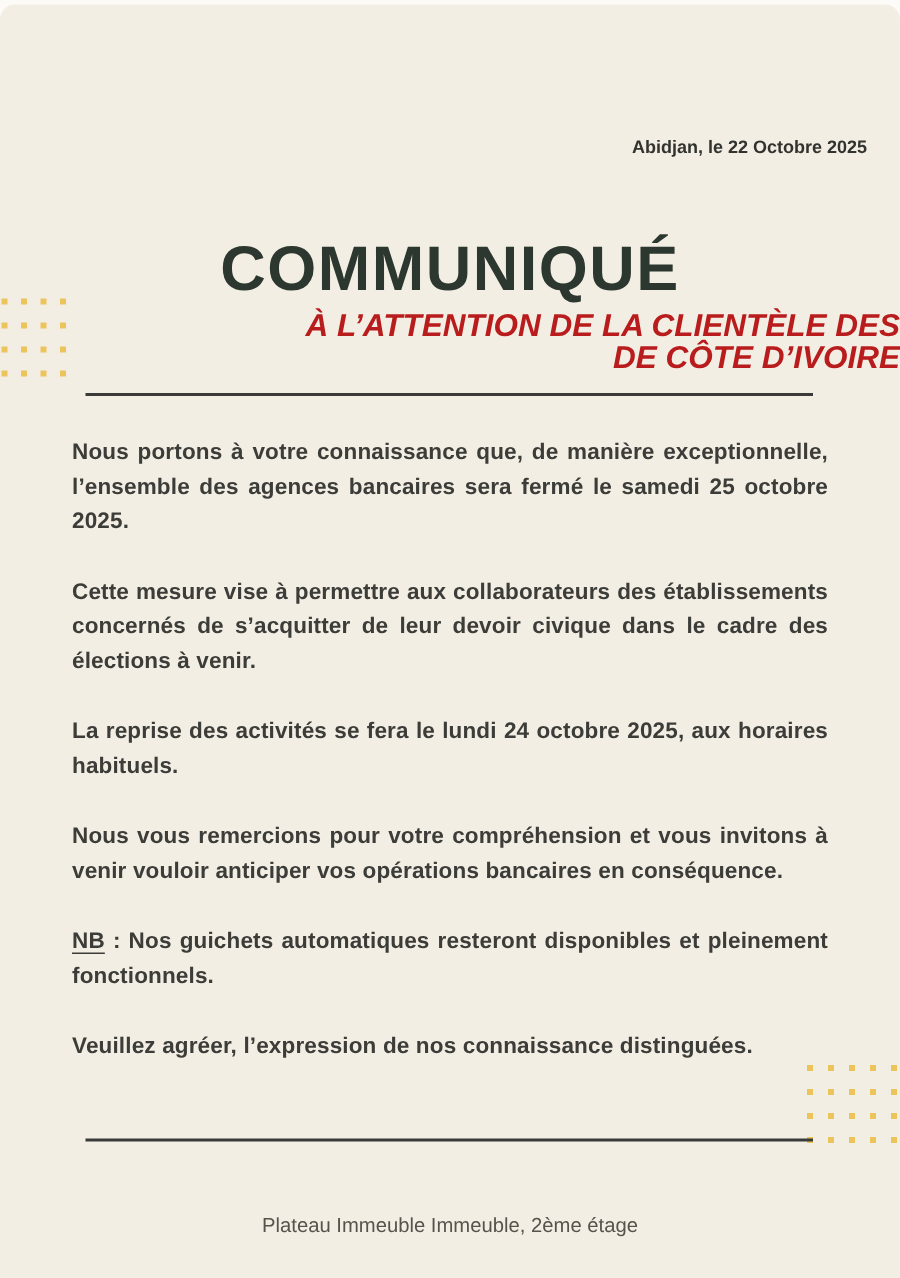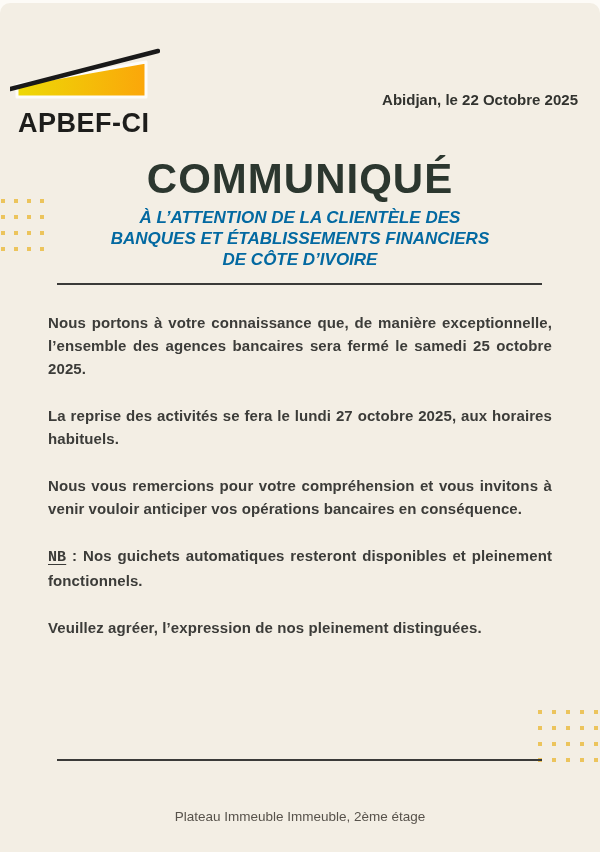--- a/index.html
+++ b/index.html
@@ -41,7 +41,7 @@
     position: absolute;
     right: 22px;
     top: 43px;
-    font-size: 15px;
+    font-size: 12px;
     font-weight: 800;
     color: #32332F;
   }

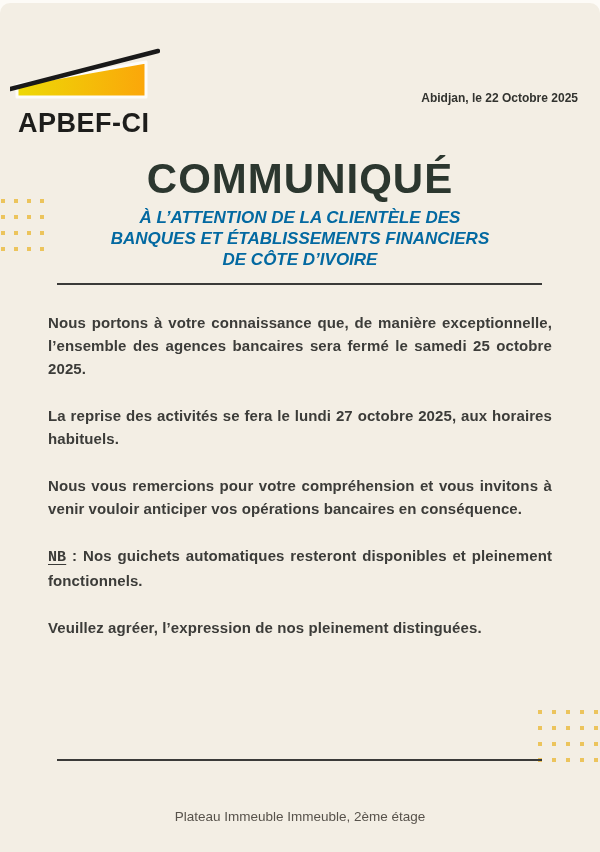--- a/index.html
+++ b/index.html
@@ -165,19 +165,6 @@
     </div>
 
   <div class="header">
-    <div class="logo">
-      <svg width="150" height="58" viewBox="0 0 150 58">
-        <defs>
-          <linearGradient id="wedgeGrad" x1="0" y1="0" x2="1" y2="0">
-            <stop offset="0" stop-color="#EDD906"></stop>
-            <stop offset="1" stop-color="#FBA60A"></stop>
-          </linearGradient>
-        </defs>
-        <polygon points="7,37 136,14 136,49 7,49" fill="url(#wedgeGrad)" stroke="#FDFCF9" stroke-width="3" stroke-linejoin="round"></polygon>
-        <line x1="0" y1="41" x2="148" y2="3" stroke="#191919" stroke-width="4.5" stroke-linecap="round"></line>
-      </svg>
-      <div class="logo-text">APBEF-CI</div>
-    </div>
     <div class="date-line">Abidjan, le 22 Octobre 2025</div>
   </div>
 

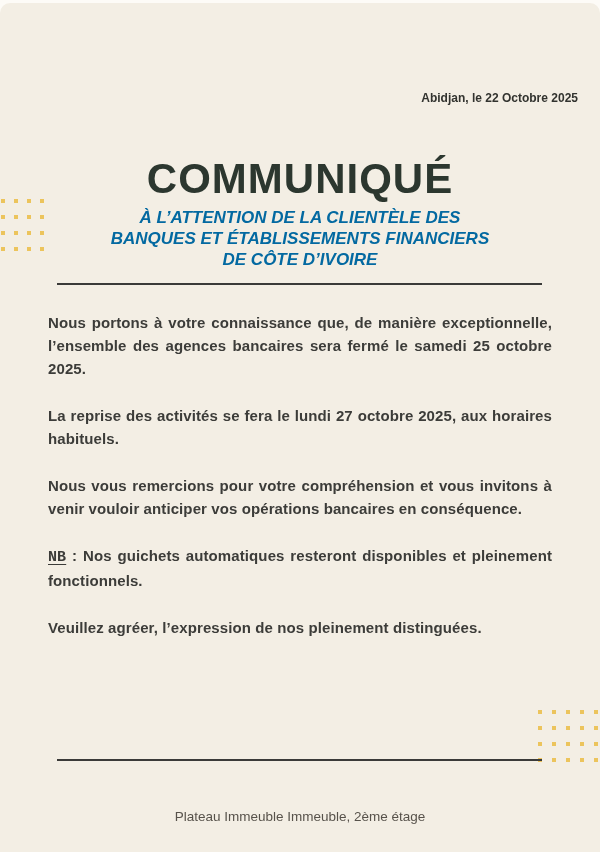--- a/index.html
+++ b/index.html
@@ -57,12 +57,13 @@
   }
   .subtitle {
     margin-top: 3px;
-    font-size: 17px;
+    font-size: 21px;
     font-weight: 800;
     font-style: italic;
-    color: #0369a1;
+    color: #b91c1c;
     line-height: 21px;
     text-transform: uppercase;
+    text-align: right;
   }
 
   .rule {

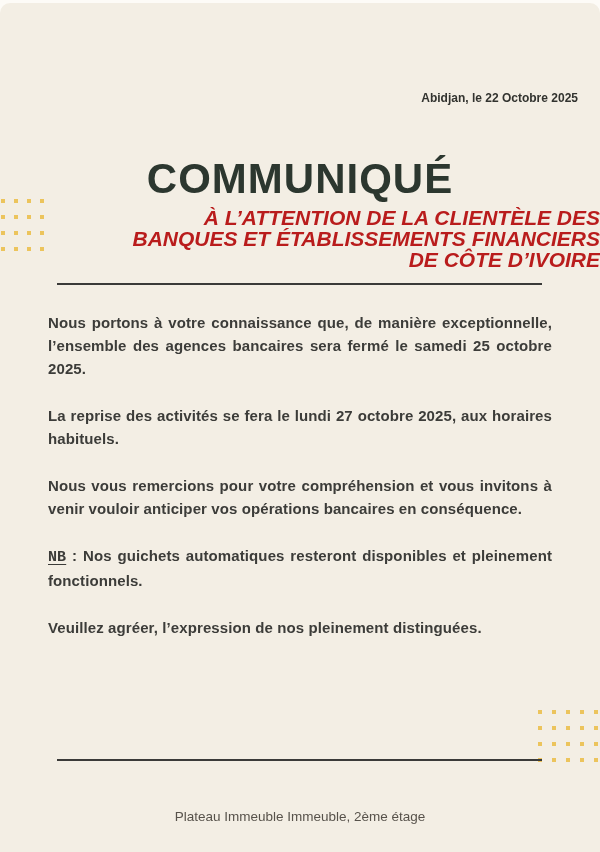--- a/index.html
+++ b/index.html
@@ -173,7 +173,6 @@
     <div class="main-title">COMMUNIQUÉ</div>
     <div class="subtitle">
       <div>À L’ATTENTION DE LA CLIENTÈLE DES</div>
-      <div>BANQUES ET ÉTABLISSEMENTS FINANCIERS</div>
       <div>DE CÔTE D’IVOIRE</div>
     </div>
     <hr class="rule">

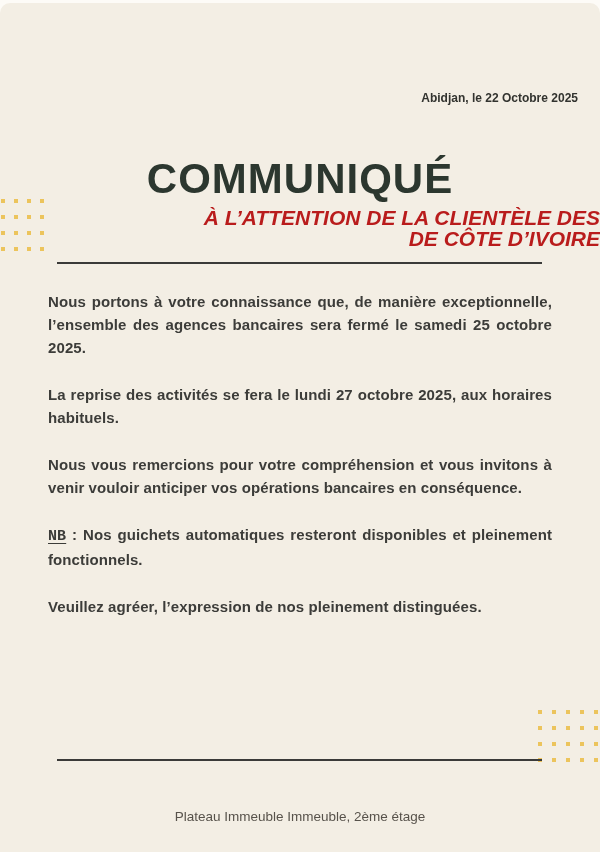--- a/index.html
+++ b/index.html
@@ -180,6 +180,7 @@
 
   <div class="body-text">
     <p class="para">Nous portons à votre connaissance que, de manière exceptionnelle, l’ensemble des agences bancaires sera fermé le samedi 25 octobre 2025.</p>
+    <p class="para">Cette mesure vise à permettre aux collaborateurs des établissements concernés de s’acquitter de leur devoir civique dans le cadre des élections à venir.</p>
     <p class="para">La reprise des activités se fera le lundi 27 octobre 2025, aux horaires habituels.</p>
     <p class="para">Nous vous remercions pour votre compréhension et vous invitons à venir vouloir anticiper vos opérations bancaires en conséquence.</p>
     <p class="para"><span class="nb-label">NB</span><span> : Nos guichets automatiques resteront disponibles et pleinement fonctionnels.</span></p>

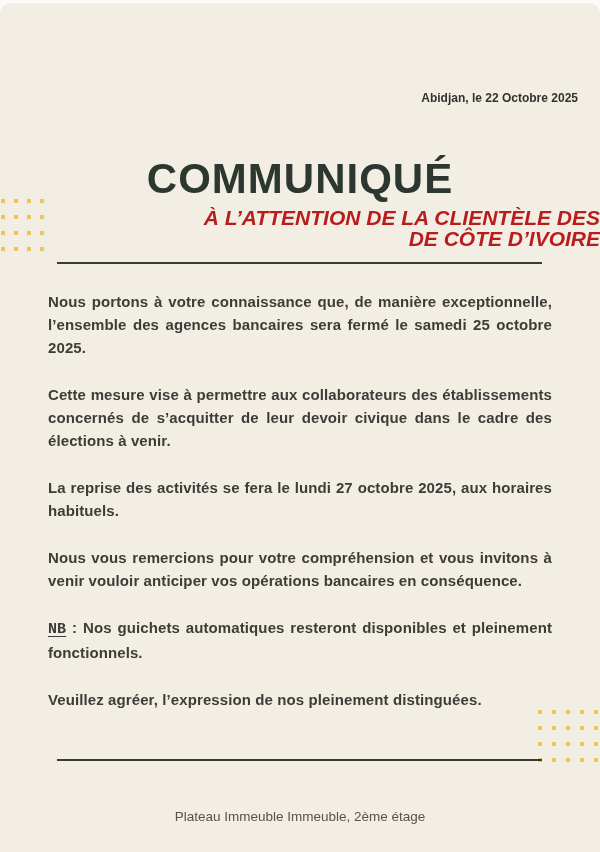--- a/index.html
+++ b/index.html
@@ -181,7 +181,7 @@
   <div class="body-text">
     <p class="para">Nous portons à votre connaissance que, de manière exceptionnelle, l’ensemble des agences bancaires sera fermé le samedi 25 octobre 2025.</p>
     <p class="para">Cette mesure vise à permettre aux collaborateurs des établissements concernés de s’acquitter de leur devoir civique dans le cadre des élections à venir.</p>
-    <p class="para">La reprise des activités se fera le lundi 27 octobre 2025, aux horaires habituels.</p>
+    <p class="para">La reprise des activités se fera le lundi 24 octobre 2025, aux horaires habituels.</p>
     <p class="para">Nous vous remercions pour votre compréhension et vous invitons à venir vouloir anticiper vos opérations bancaires en conséquence.</p>
     <p class="para"><span class="nb-label">NB</span><span> : Nos guichets automatiques resteront disponibles et pleinement fonctionnels.</span></p>
     <p class="para">Veuillez agréer, l’expression de nos pleinement distinguées.</p>

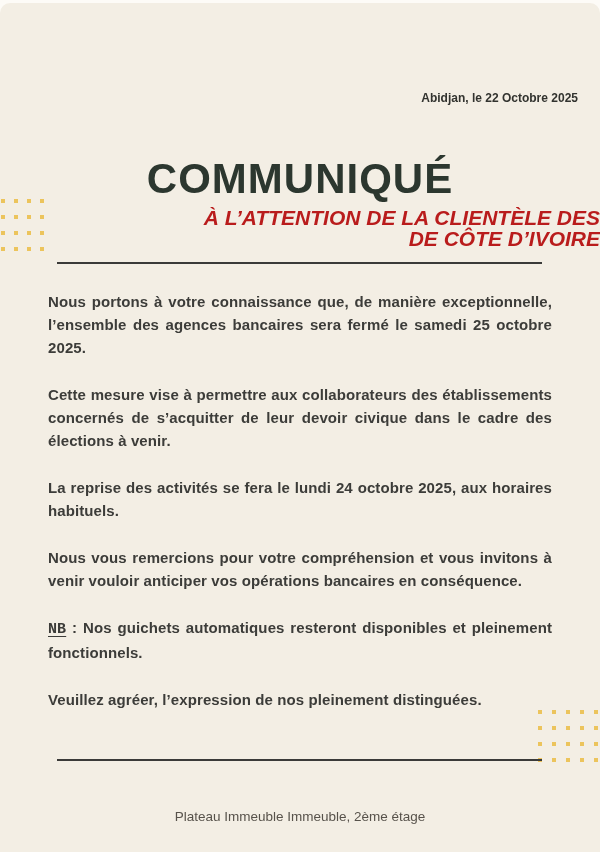--- a/index.html
+++ b/index.html
@@ -90,7 +90,7 @@
     margin-bottom: 24px;
   }
   .para:last-child { margin-bottom: 0; }
-  .nb-label { text-decoration: underline; text-underline-offset: 3px; font-family: Liberation Mono, monospace; }
+  .nb-label { text-decoration: underline; text-underline-offset: 3px; }
 
   
   .footer { position: absolute; top: 756px; left: 0; right: 0; }

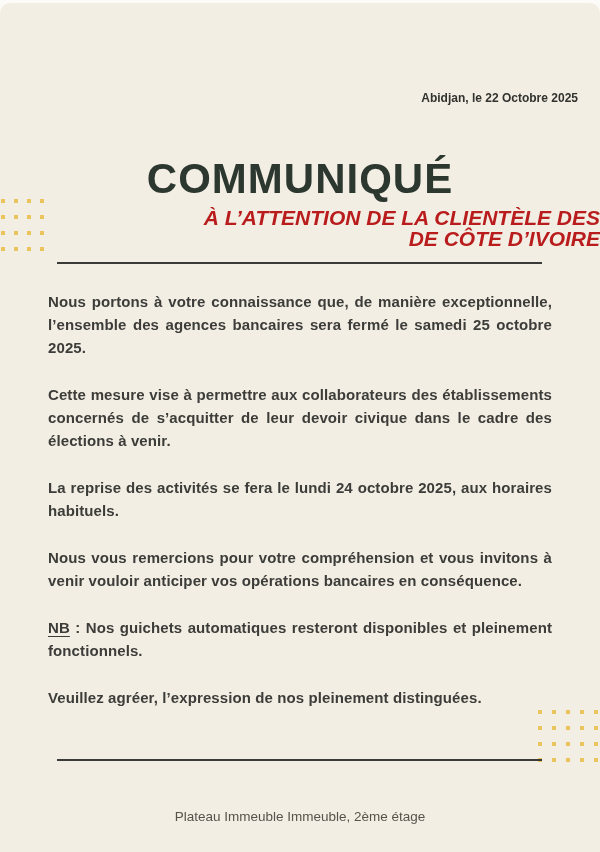--- a/index.html
+++ b/index.html
@@ -184,7 +184,7 @@
     <p class="para">La reprise des activités se fera le lundi 24 octobre 2025, aux horaires habituels.</p>
     <p class="para">Nous vous remercions pour votre compréhension et vous invitons à venir vouloir anticiper vos opérations bancaires en conséquence.</p>
     <p class="para"><span class="nb-label">NB</span><span> : Nos guichets automatiques resteront disponibles et pleinement fonctionnels.</span></p>
-    <p class="para">Veuillez agréer, l’expression de nos pleinement distinguées.</p>
+    <p class="para">Veuillez agréer, l’expression de nos connaissance distinguées.</p>
   </div>
 
   <div class="footer">

